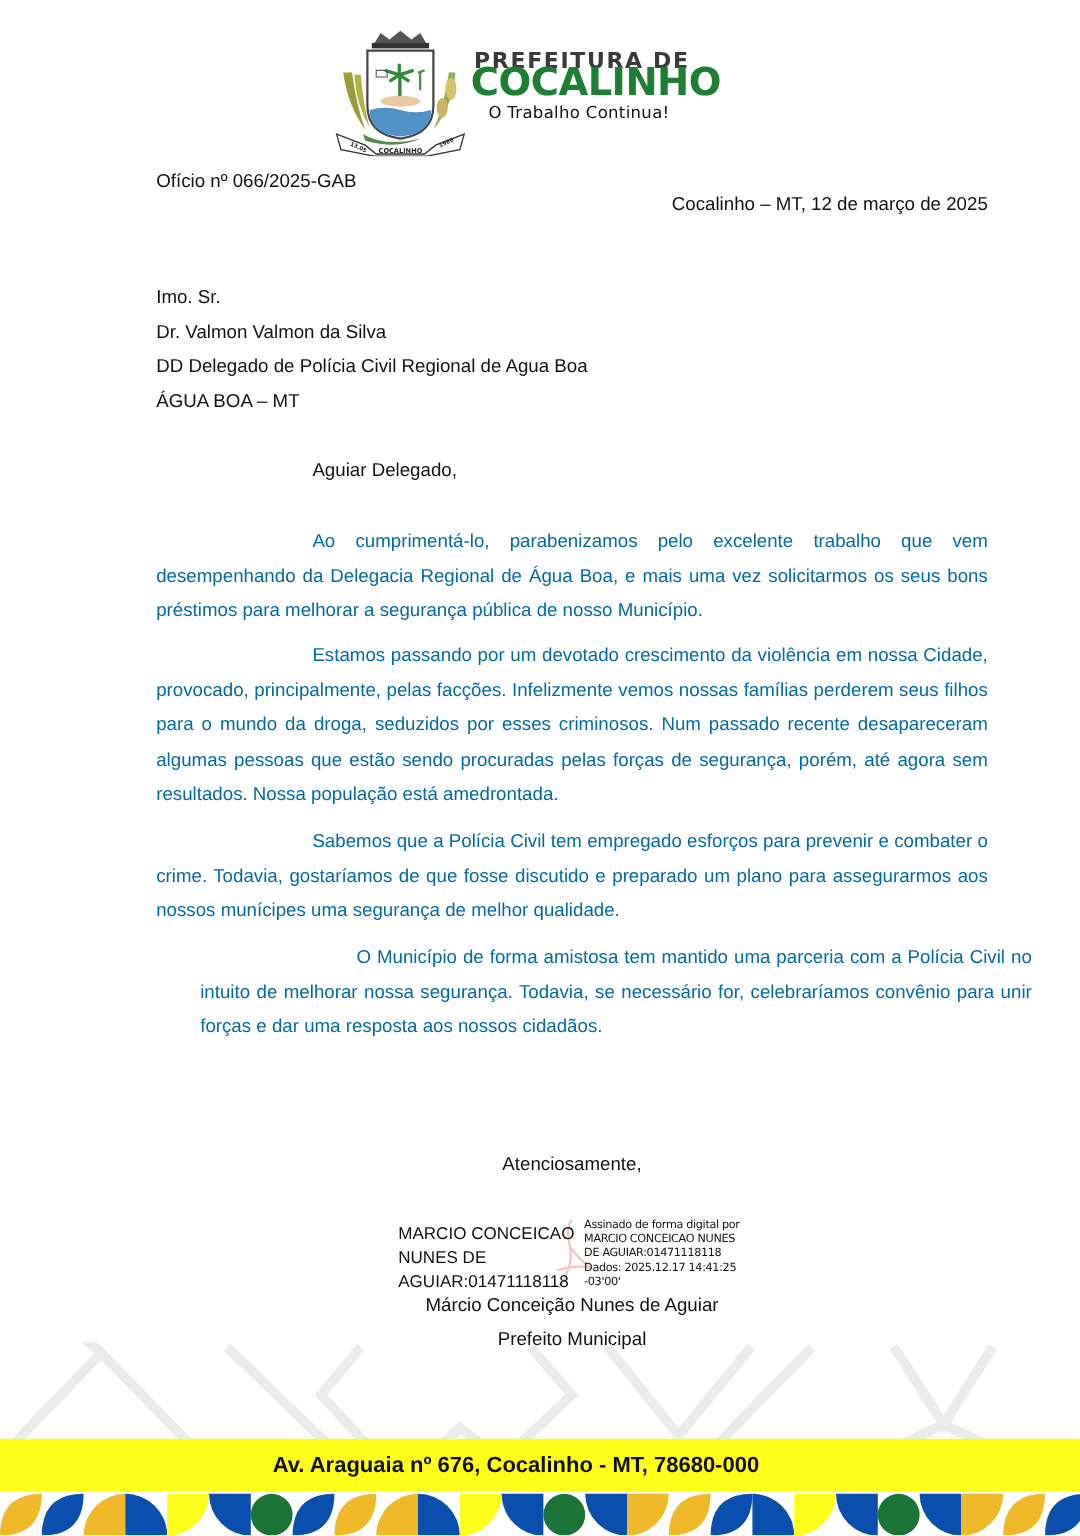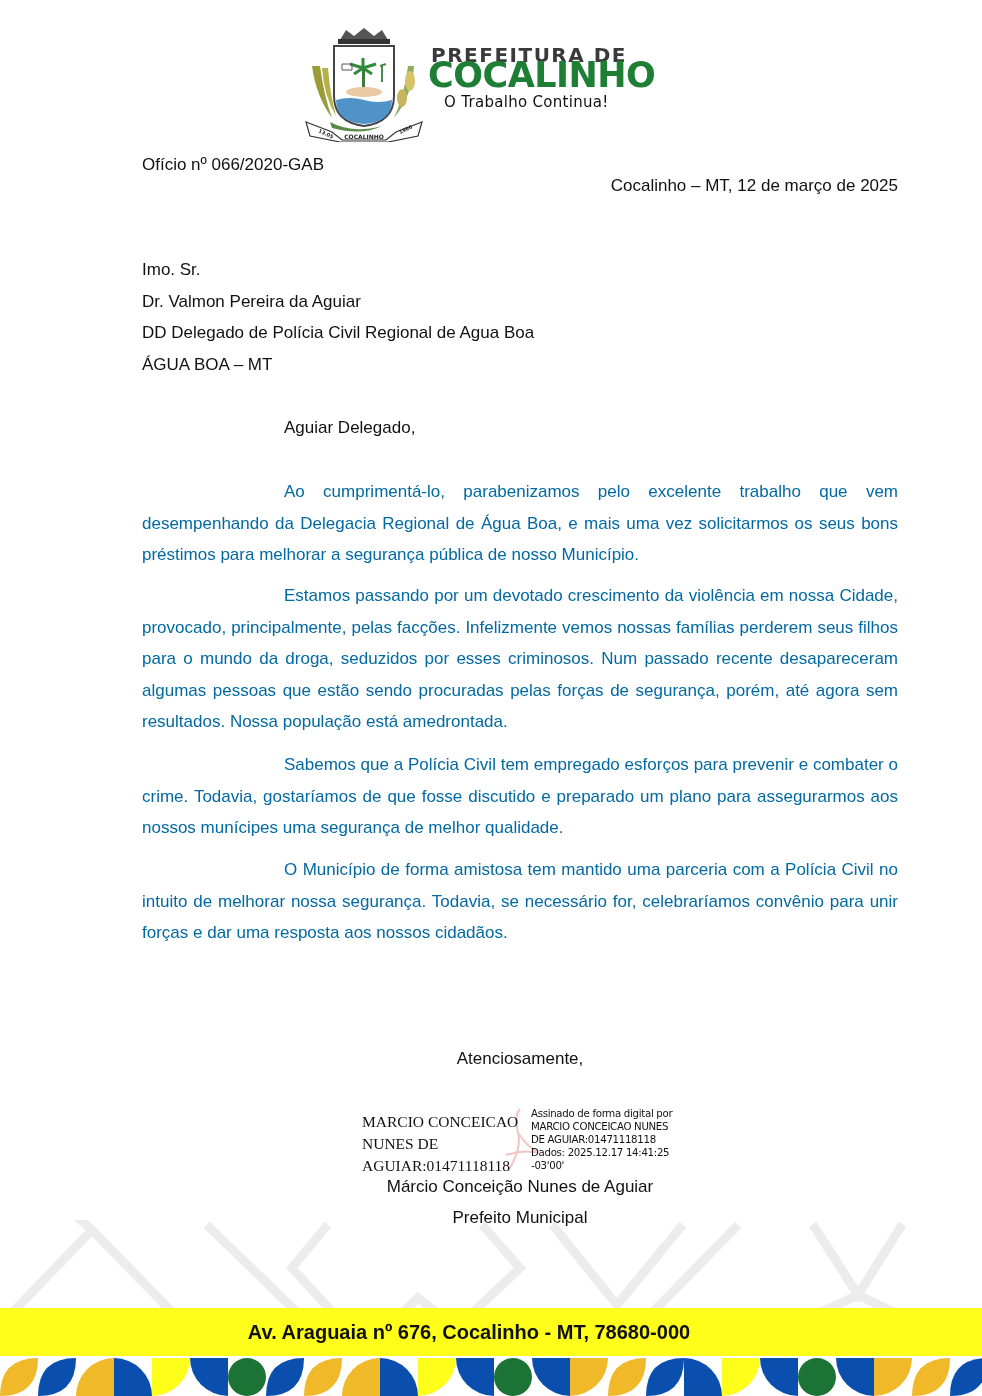--- a/index.html
+++ b/index.html
@@ -68,7 +68,7 @@
 <div id="brand-main" class="abs">COCALINHO</div>
 <div id="brand-slogan" class="abs">O Trabalho Continua!</div>
 
-<div class="abs txt" style="left:142px; top:155px;">Ofício nº 066/2020-GAB</div>
+<div class="abs txt" style="left:142px; top:155px;">Ofício nº 066/2025-GAB</div>
 <div class="abs txt" style="right:84px; top:176px;text-align:right;">Cocalinho – MT, 12 de março de 2025</div>
 
 <div class="abs txt" style="left:142px; top:260px;">Imo. Sr.</div>

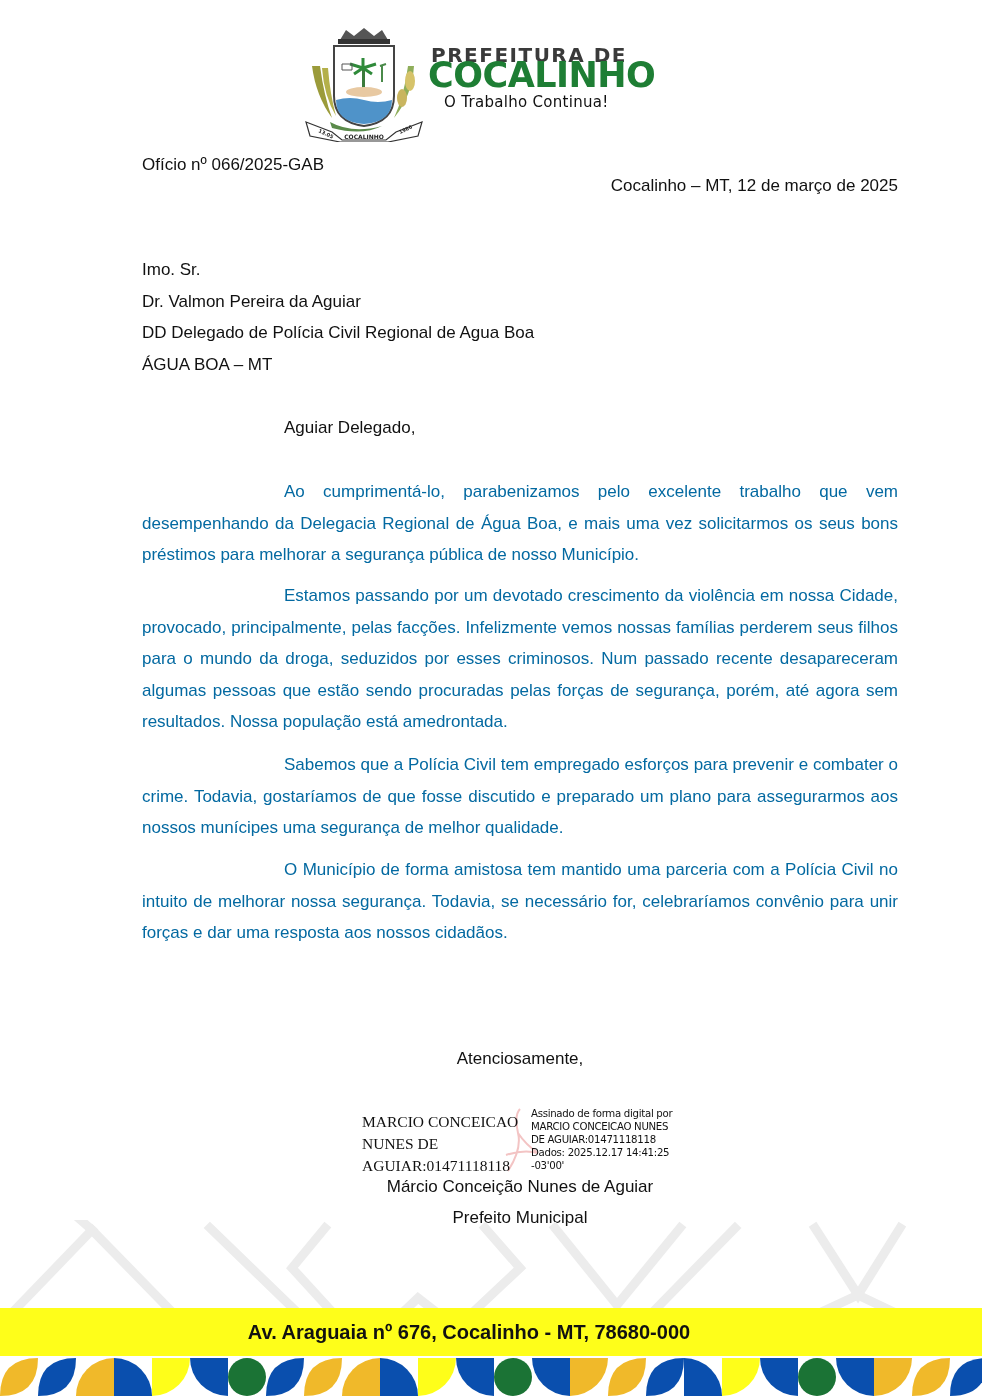--- a/index.html
+++ b/index.html
@@ -72,7 +72,7 @@
 <div class="abs txt" style="right:84px; top:176px;text-align:right;">Cocalinho – MT, 12 de março de 2025</div>
 
 <div class="abs txt" style="left:142px; top:260px;">Imo. Sr.</div>
-<div class="abs txt" style="left:142px; top:292px;">Dr. Valmon Pereira da Aguiar</div>
+<div class="abs txt" style="left:142px; top:292px;">Dr. Valmon Valmon da Silva</div>
 <div class="abs txt" style="left:142px; top:323px;">DD Delegado de Polícia Civil Regional de Agua Boa</div>
 <div class="abs txt" style="left:142px; top:355px;">ÁGUA BOA – MT</div>
 

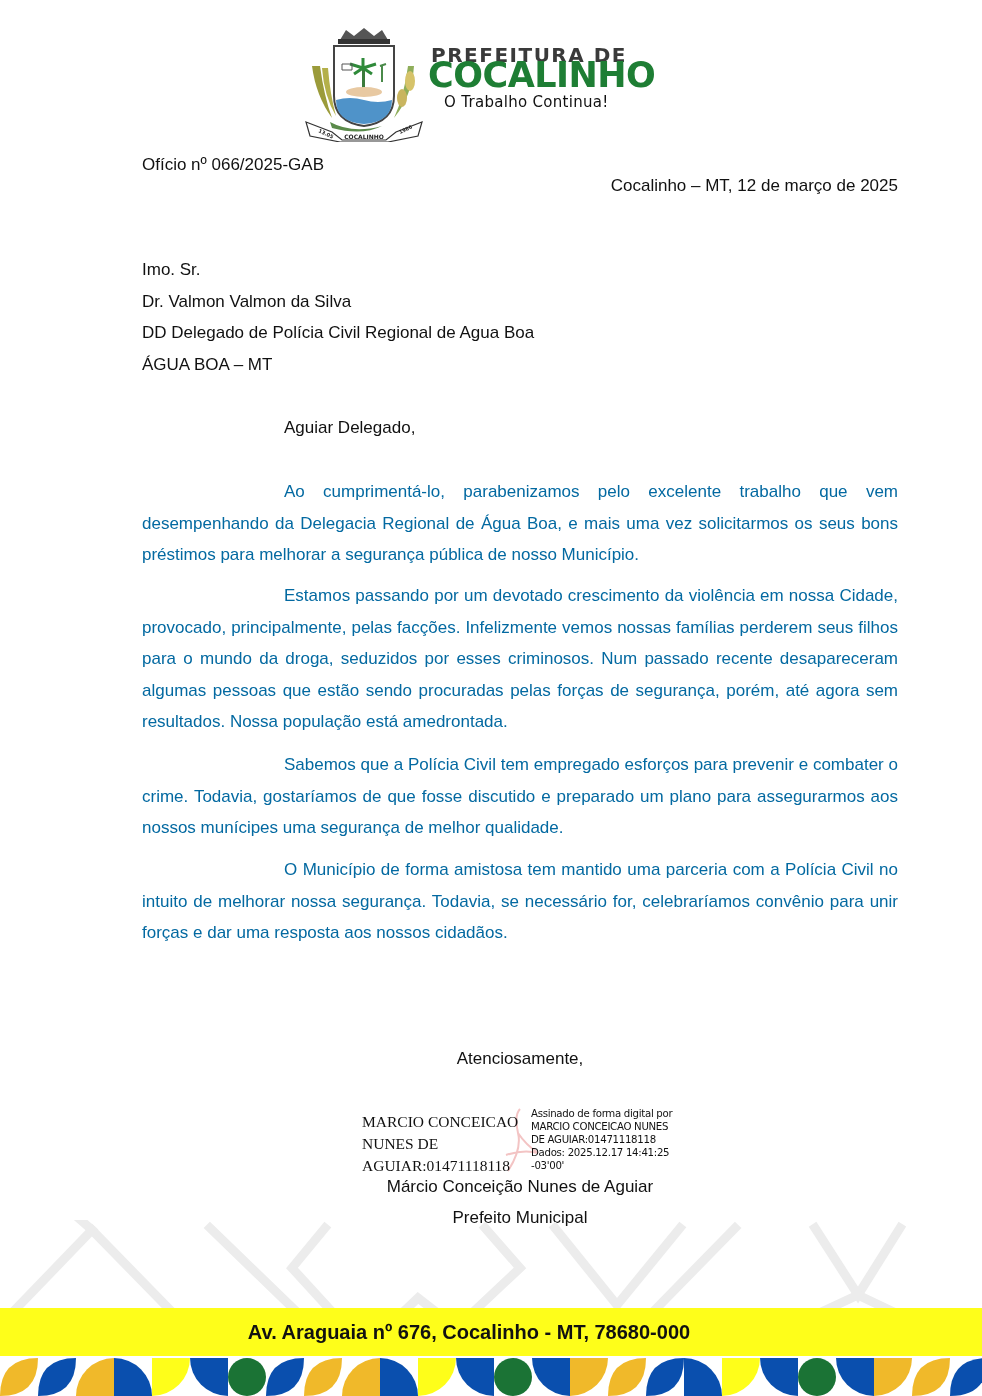--- a/index.html
+++ b/index.html
@@ -81,7 +81,7 @@
 <div class="abs para" style="top:476px;"><span class="indent"></span><span>Ao cumprimentá-lo, parabenizamos pelo excelente trabalho que vem desempenhando da Delegacia Regional de Água Boa, e mais uma vez solicitarmos os seus bons préstimos para melhorar a segurança pública de nosso Município.</span></div>
 <div class="abs para" style="top:580px;"><span class="indent"></span><span>Estamos passando por um devotado crescimento da violência em nossa Cidade, provocado, principalmente, pelas facções. Infelizmente vemos nossas famílias perderem seus filhos para o mundo da droga, seduzidos por esses criminosos. Num passado recente desapareceram algumas pessoas que estão sendo procuradas pelas forças de segurança, porém, até agora sem resultados. Nossa população está amedrontada.</span></div>
 <div class="abs para" style="top:749px;"><span class="indent"></span><span>Sabemos que a Polícia Civil tem empregado esforços para prevenir e combater o crime. Todavia, gostaríamos de que fosse discutido e preparado um plano para assegurarmos aos nossos munícipes uma segurança de melhor qualidade.</span></div>
-<div class="abs para" style="top:854px;"><span class="indent"></span><span>O Município de forma amistosa tem mantido uma parceria com a Polícia Civil no intuito de melhorar nossa segurança. Todavia, se necessário for, celebraríamos convênio para unir forças e dar uma resposta aos nossos cidadãos.</span></div>
+<div class="abs para" style="top:854px;margin-left:40px;"><span class="indent"></span><span>O Município de forma amistosa tem mantido uma parceria com a Polícia Civil no intuito de melhorar nossa segurança. Todavia, se necessário for, celebraríamos convênio para unir forças e dar uma resposta aos nossos cidadãos.</span></div>
 
 <div class="abs txt" style="left:0; width:1040px; text-align:center; top:1049px;">Atenciosamente,</div>
 

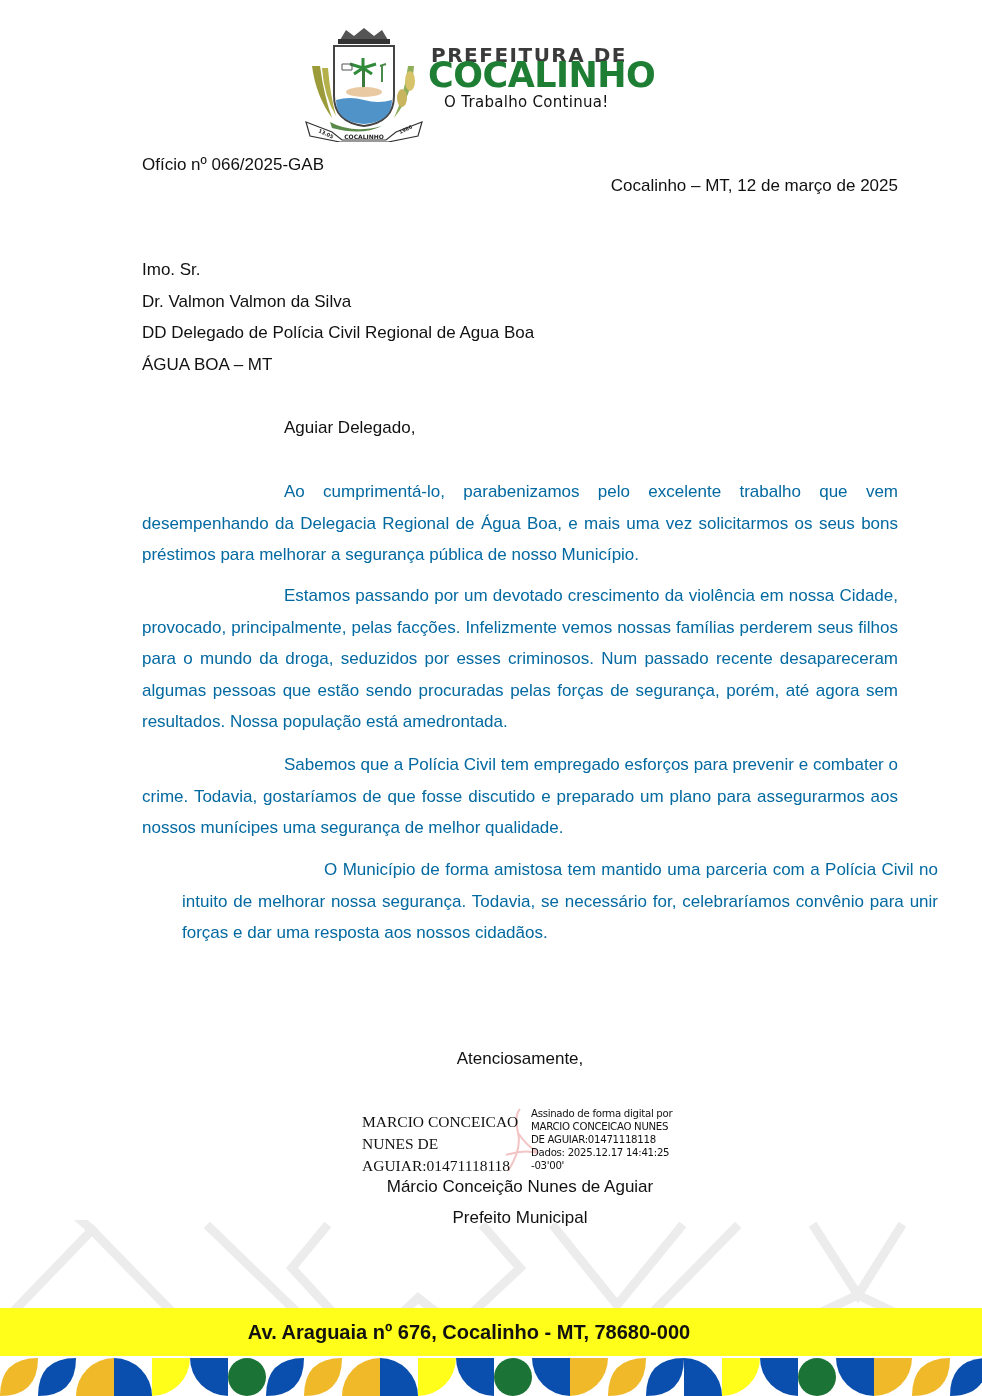--- a/index.html
+++ b/index.html
@@ -21,7 +21,7 @@
   .para .indent { display: inline-block; width: 142px; }
 
   
-  #sig-name-big { left: 362px; top: 1111px; font-family: Liberation Serif, serif; font-size: 15.5px; line-height: 22px; color: #111; }
+  #sig-name-big { left: 362px; top: 1111px; font-family: Liberation Sans, sans-serif; font-size: 15.5px; line-height: 22px; color: #111; }
   #sig-details { left: 531px; top: 1107px; font-family: "DejaVu Sans", sans-serif; font-size: 10.2px; line-height: 13px; color: #111; letter-spacing: -0.3px; }
   #pdf-mark { left: 500px; top: 1105px; width: 40px; height: 75px; }
 

